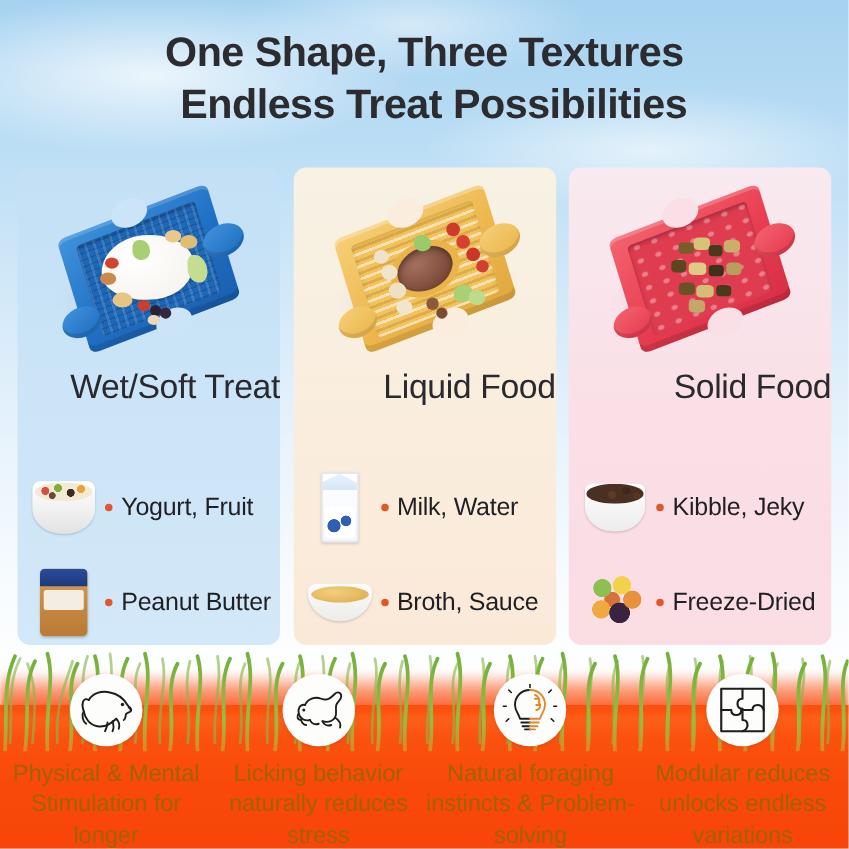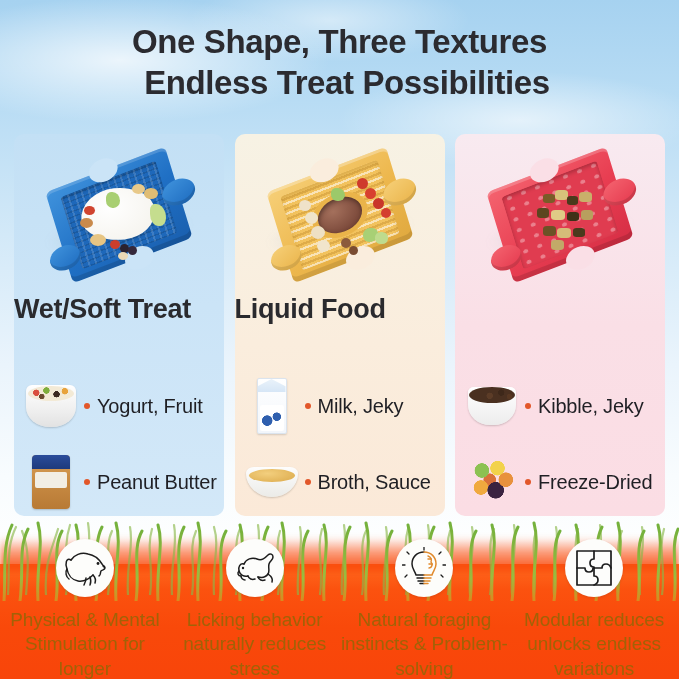--- a/index.html
+++ b/index.html
@@ -143,8 +143,8 @@
   
   .card-heading {
     position:absolute; left:0; top:160px; width:100%;
-    text-align:left; color:#2a2a2e;
-    font-size:27px; font-weight:bold; letter-spacing:-.3px;
+    text-align:right; color:#2a2a2e;
+    font-size:27px; font-weight:normal; letter-spacing:-.3px;
   }
 
   

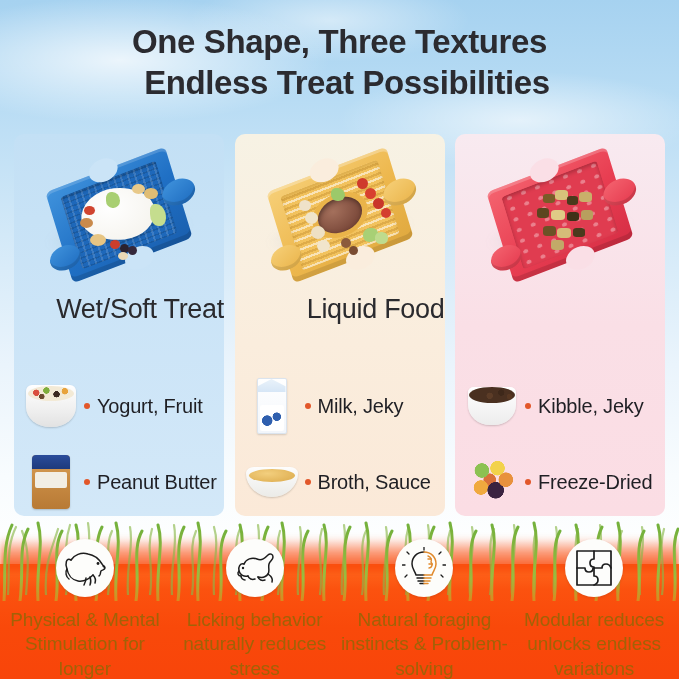--- a/index.html
+++ b/index.html
@@ -436,6 +436,7 @@
       </div>
     </div>
 
+    <div class="card-heading">Solid Food</div>
 
     <div class="blist">
       <div class="brow">

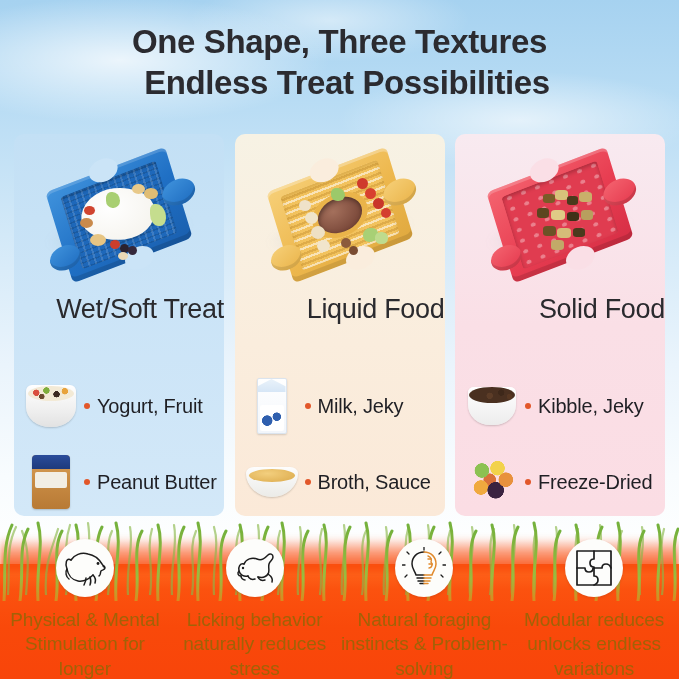--- a/index.html
+++ b/index.html
@@ -395,7 +395,7 @@
             <div class="th-milk"></div>
           </div>
         <div class="bdot"></div>
-        <div class="blabel">Milk, Jeky</div>
+        <div class="blabel">Milk, Water</div>
       </div>
       <div class="brow">
         <div class="bthumb">

